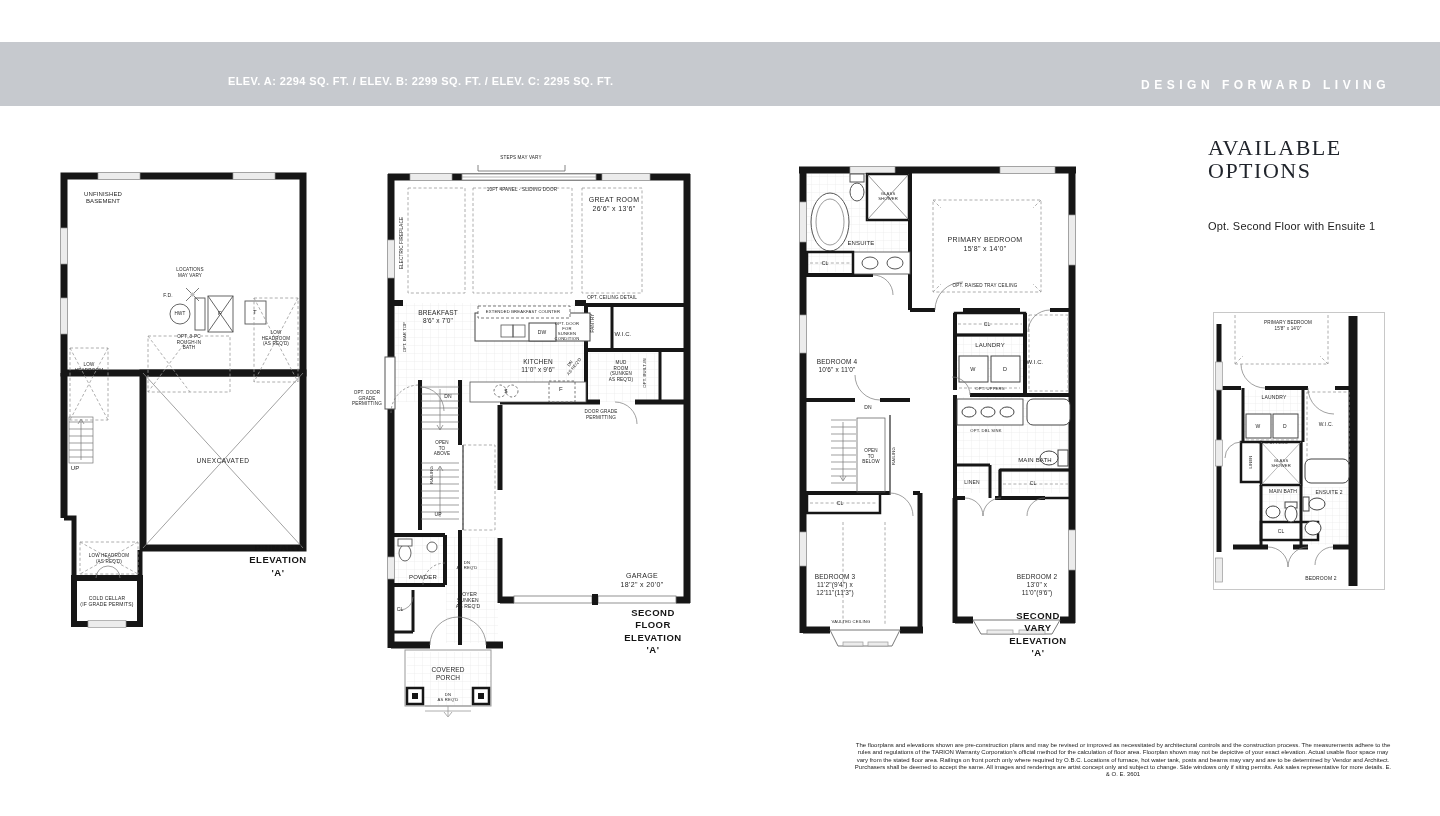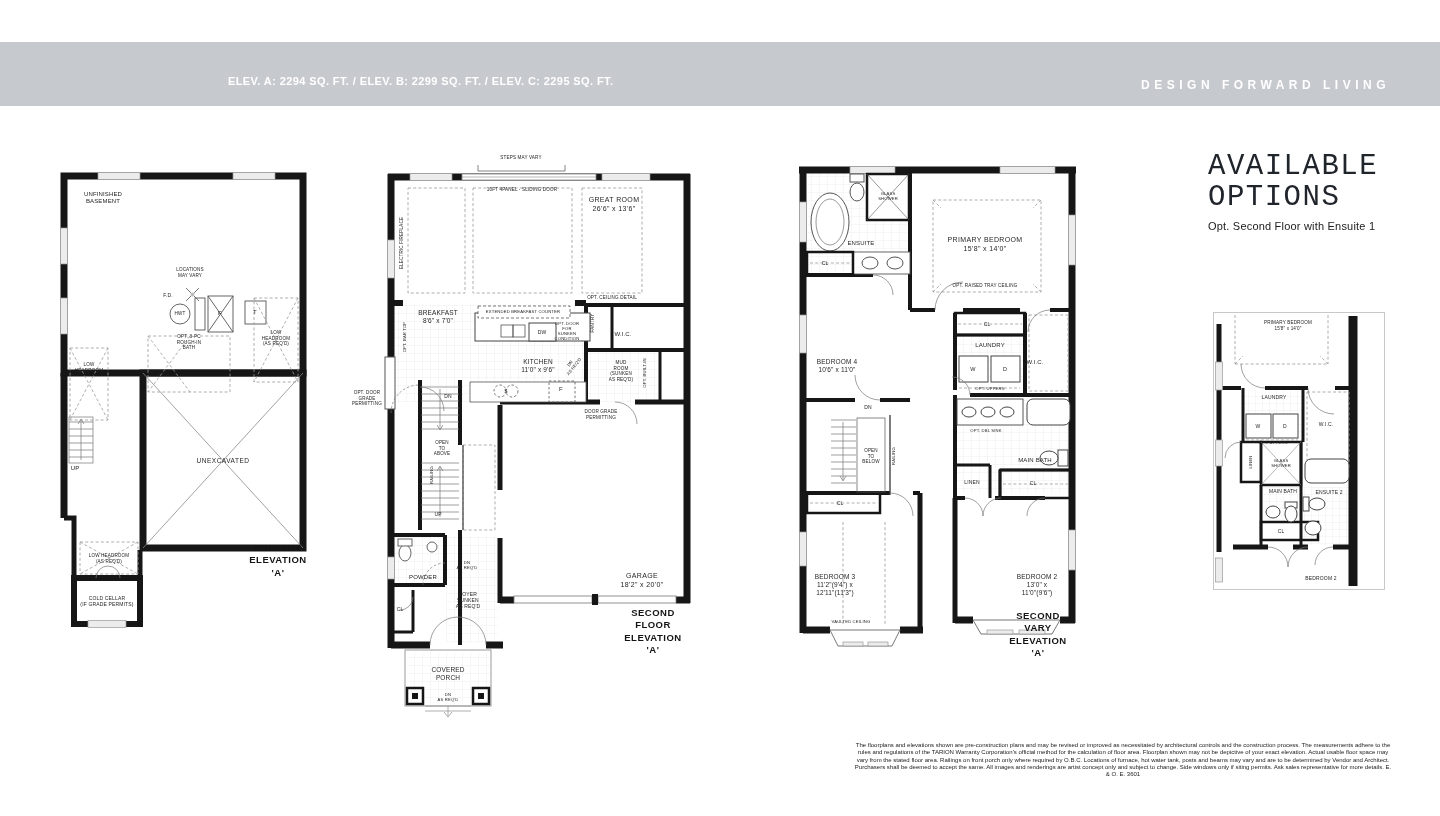--- a/index.html
+++ b/index.html
@@ -21,8 +21,8 @@
   .room{font-size:7px;letter-spacing:0.35px;}
   .sz4{font-size:4.2px;}.sz45{font-size:4.6px;}.sz5{font-size:5px;}.sz6{font-size:6px;}.sz65{font-size:6.5px;}
   .caption{font-weight:bold;font-size:9.5px;letter-spacing:0.5px;color:#141414;line-height:1.3;}
-  .opt-title{position:absolute;left:1208px;top:152px;font-family:Liberation Mono, monospace;
-             font-size:29px;line-height:1.06;letter-spacing:1.5px;color:#20242b;white-space:pre-line;}
+  .opt-title{position:absolute;left:1208px;top:136px;font-family:Liberation Serif, serif;
+             font-size:22px;line-height:1.06;letter-spacing:1.5px;color:#20242b;white-space:pre-line;}
   .opt-sub{position:absolute;left:1208px;top:220px;font-size:11px;color:#1b1b1b;letter-spacing:0.2px;}
   .disclaimer{position:absolute;left:853px;top:742px;width:540px;font-size:6px;line-height:1.22;
               color:#222;text-align:center;}

